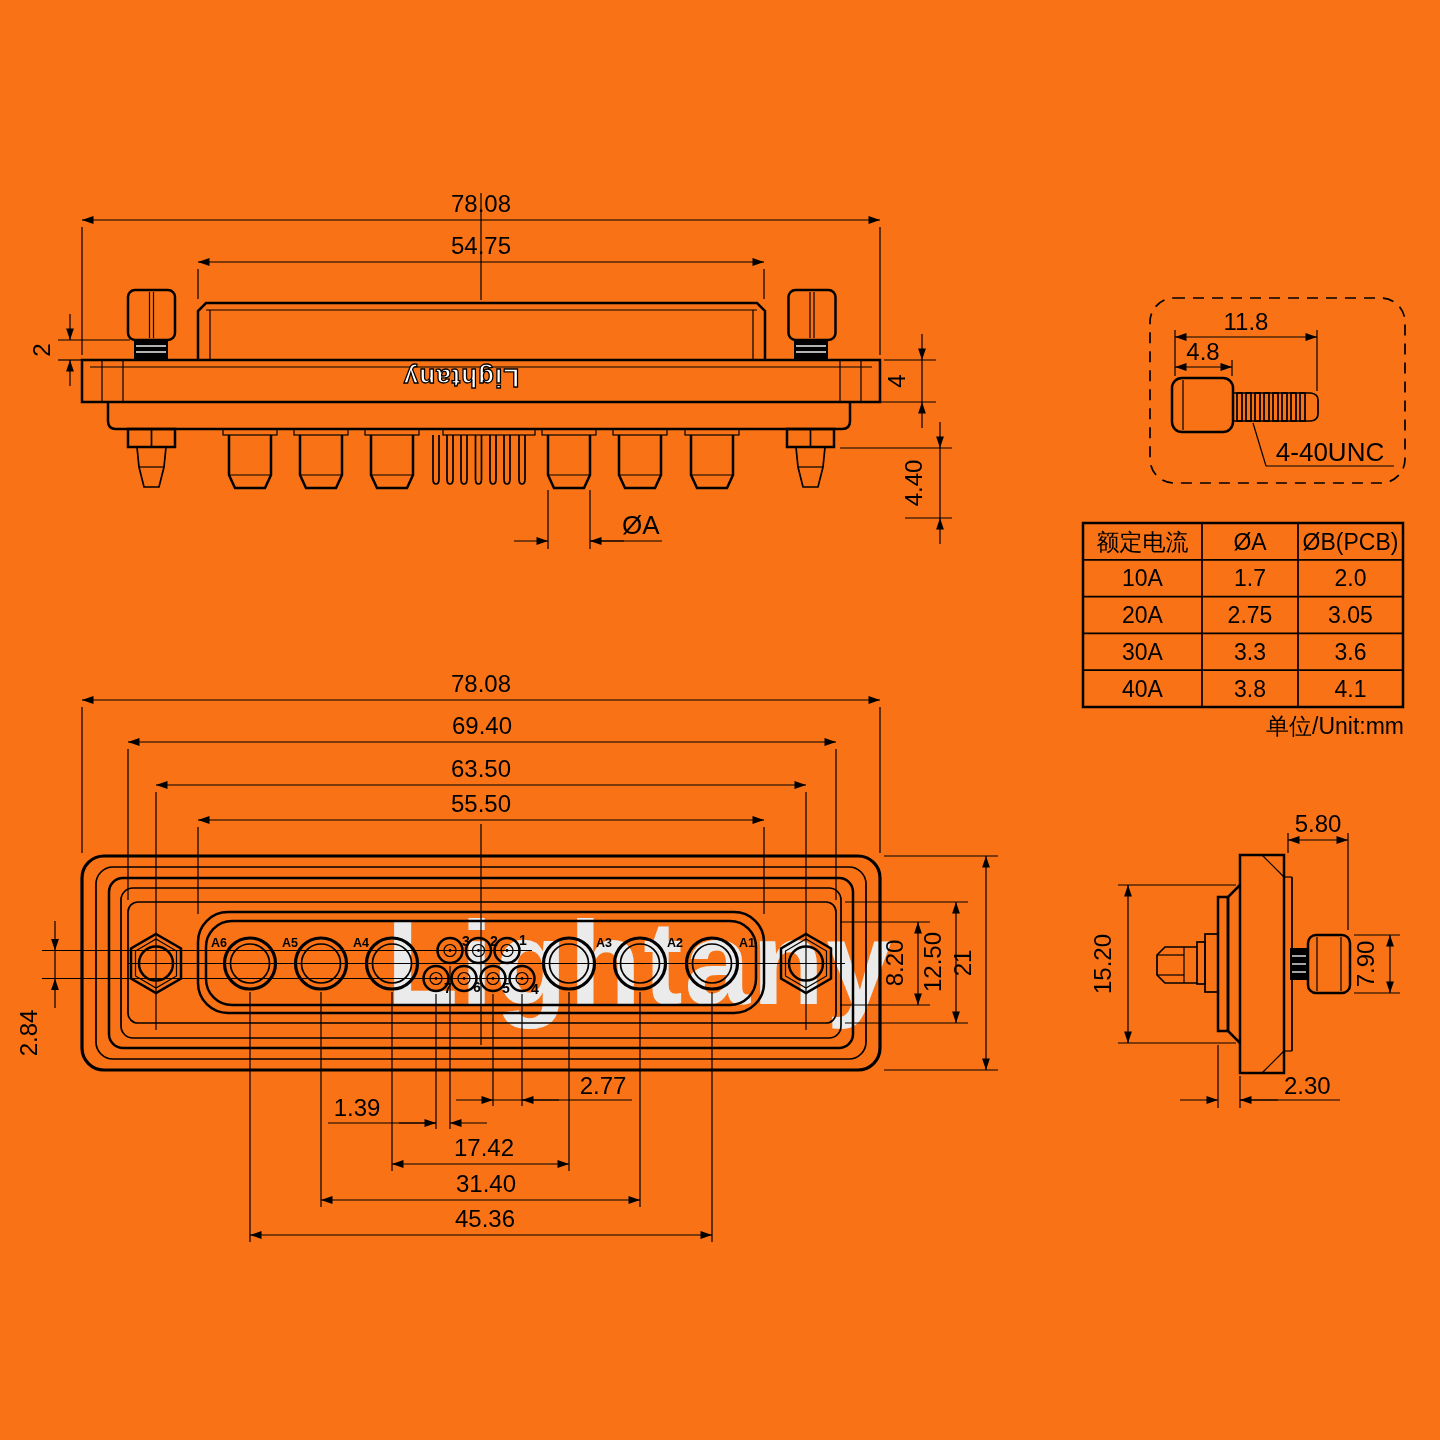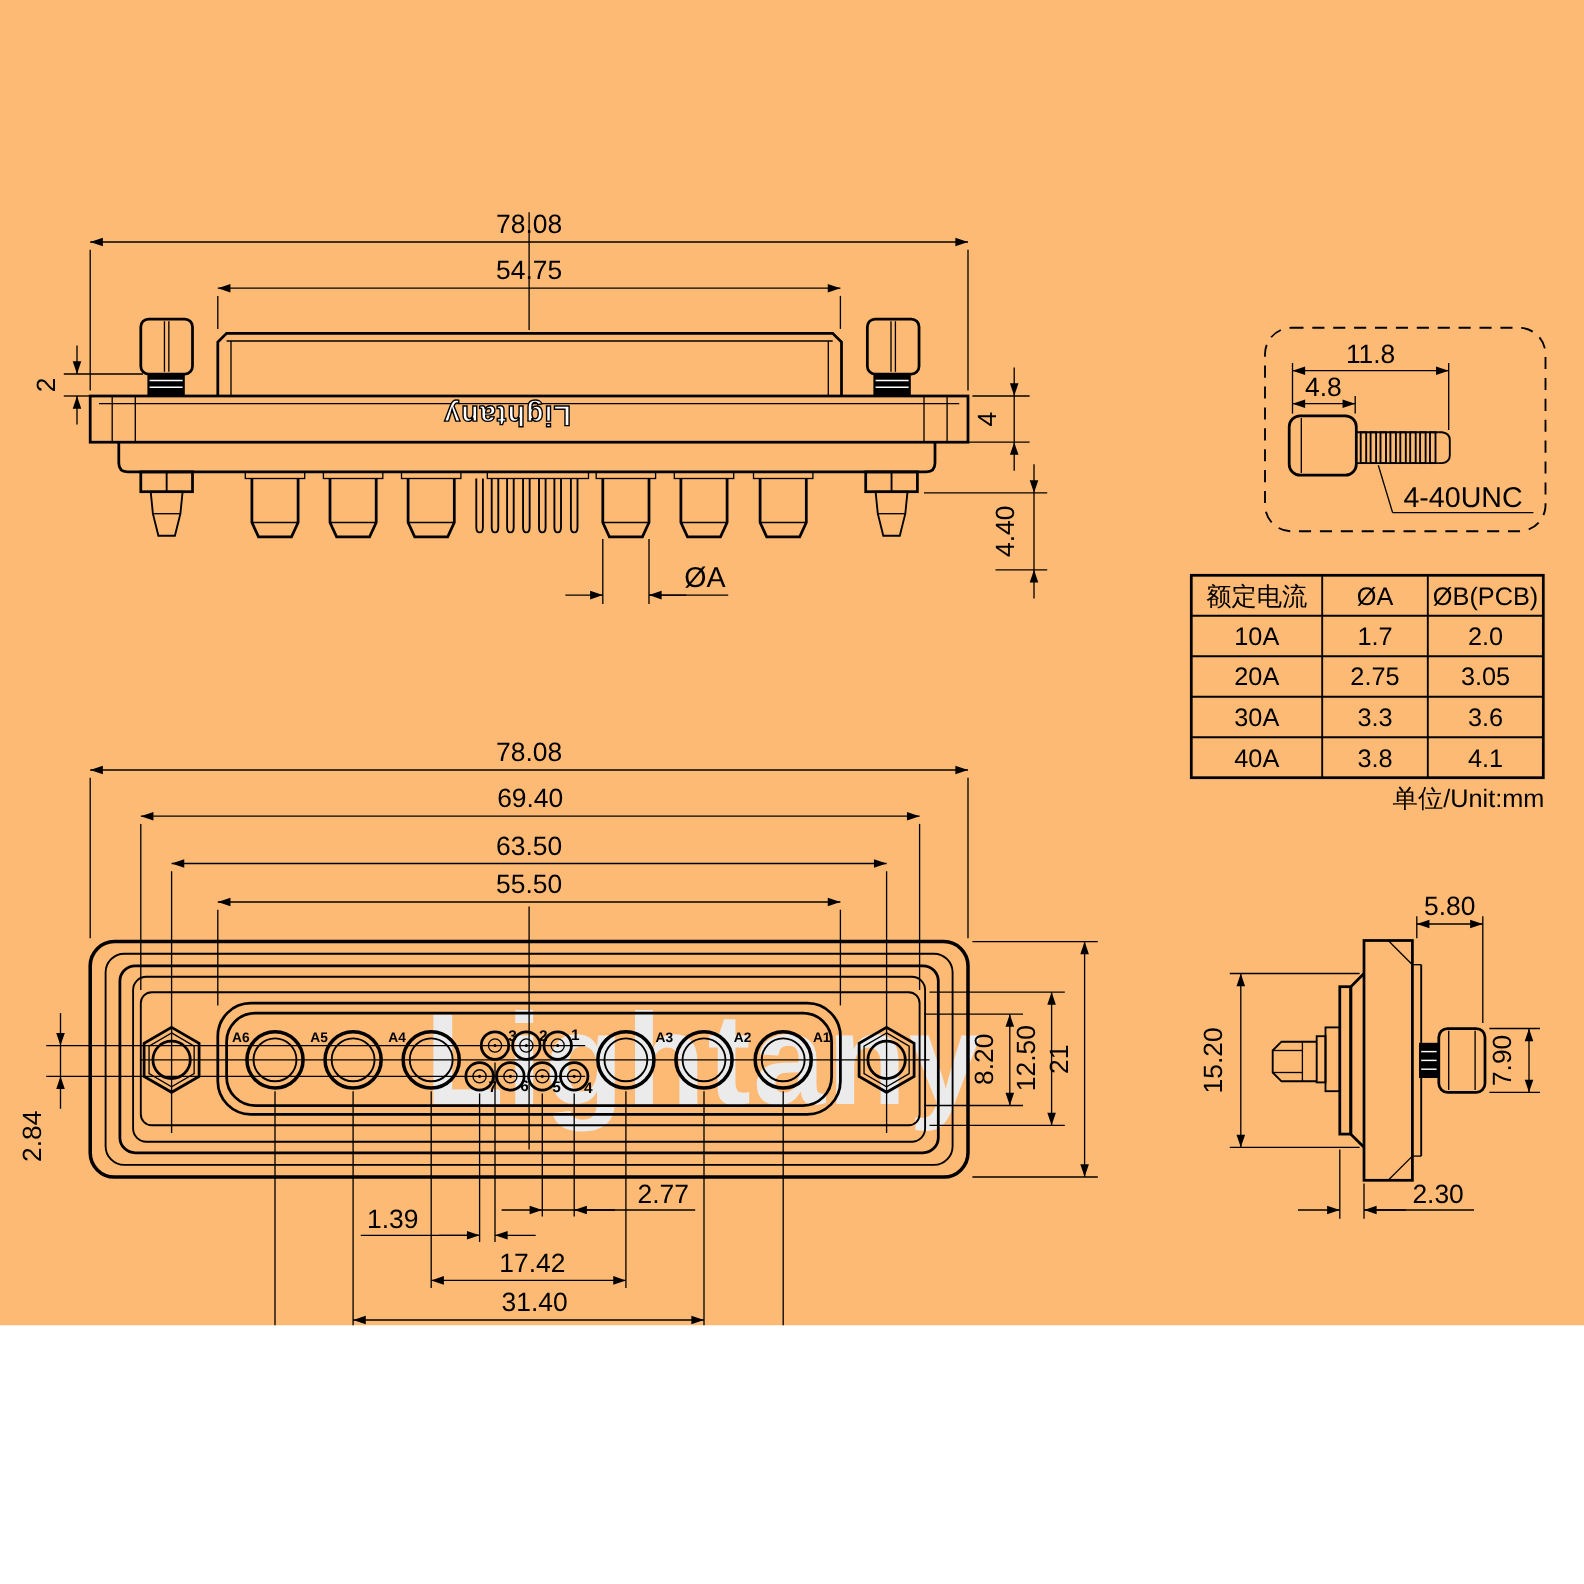--- a/index.html
+++ b/index.html
@@ -3,7 +3,7 @@
 <meta charset="utf-8">
 <style>
   html,body{margin:0;padding:0;background:#fff;}
-  .page{position:relative;width:1440px;height:1205px;background:#fdba74;overflow:hidden;}
+  .page{position:relative;width:1440px;height:1440px;background:#f97316;overflow:hidden;}
   svg{position:absolute;left:0;top:0;}
   .s1{stroke:#000;stroke-width:1.2;fill:none;}
   .s2{stroke:#000;stroke-width:1.7;fill:none;}

